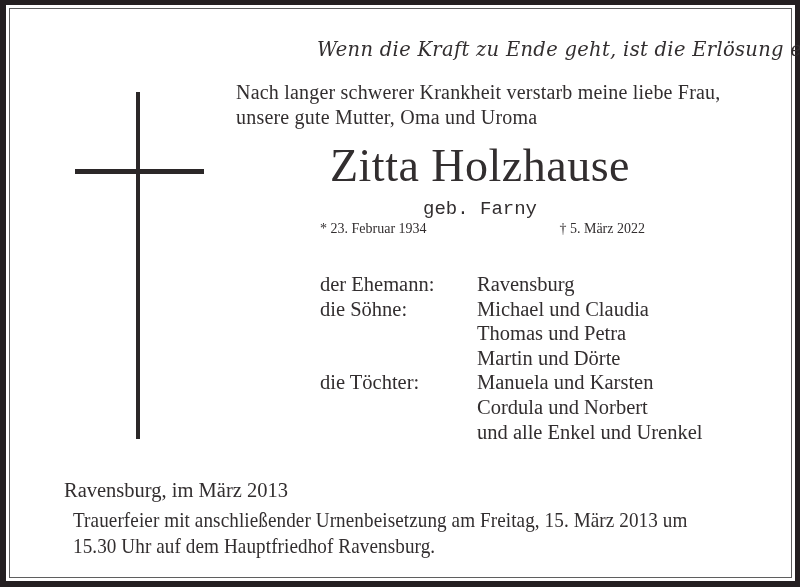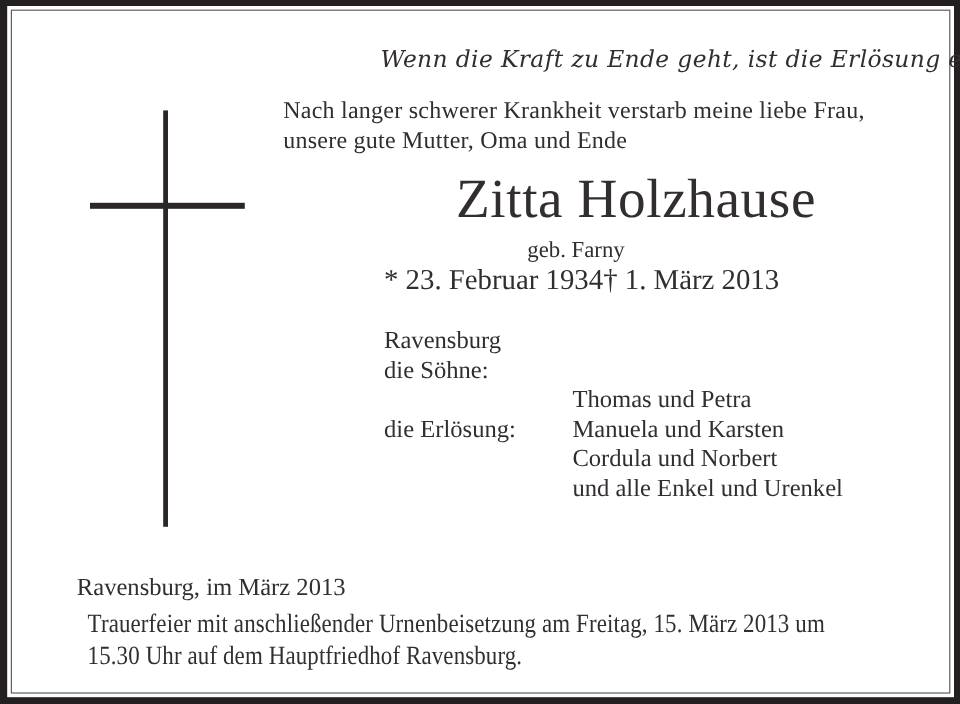--- a/index.html
+++ b/index.html
@@ -113,7 +113,7 @@
 
     <div class="abs intro">
       <div>Nach langer schwerer Krankheit verstarb meine liebe Frau,</div>
-      <div>unsere gute Mutter, Oma und Ende</div>
+      <div>unsere gute Mutter, Oma und Uroma</div>
     </div>
 
     <div class="abs name">Zitta Holzhause</div>

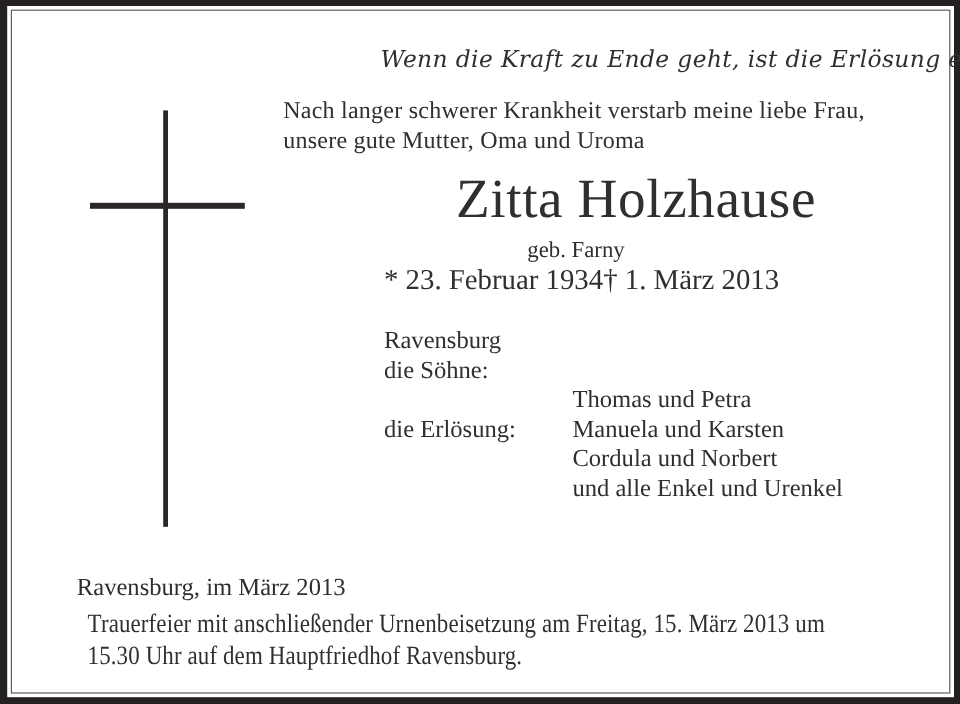--- a/index.html
+++ b/index.html
@@ -43,7 +43,7 @@
   }
   .name {
     left: 280px; top: 138px; width: 400px;
-    text-align: right;
+    text-align: center;
     font-size: 46px;
     line-height: 1.2;
     letter-spacing: 0.5px;

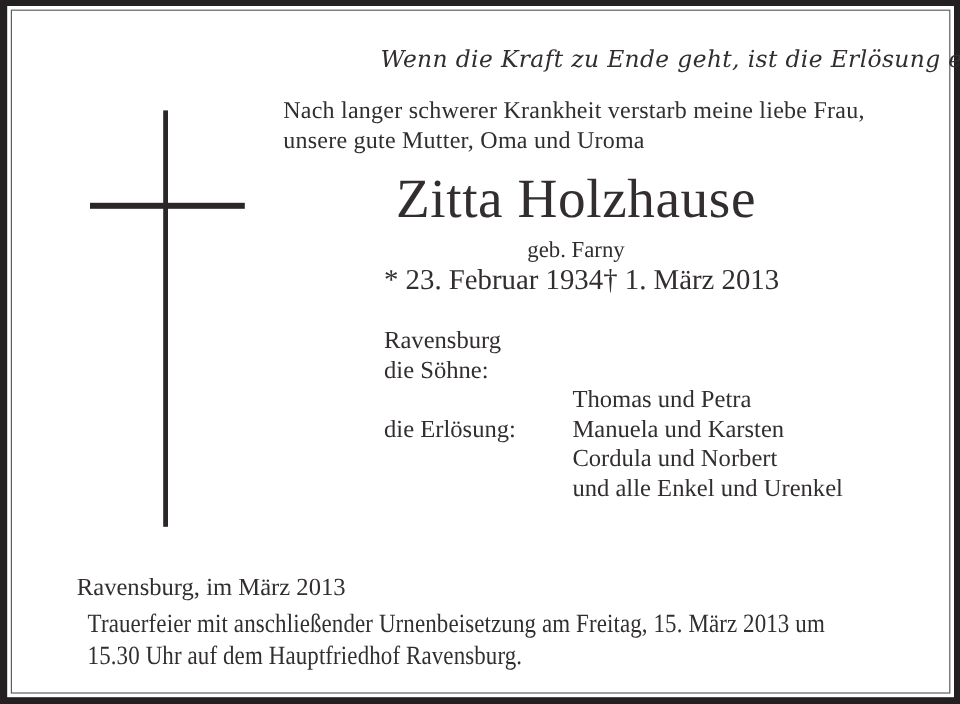--- a/index.html
+++ b/index.html
@@ -52,6 +52,7 @@
     left: 300px; top: 198px; width: 360px;
     text-align: center;
     font-size: 19px;
+    font-family: Liberation Mono, monospace;
   }
   .dates {
     left: 320px; top: 221px; width: 325px;

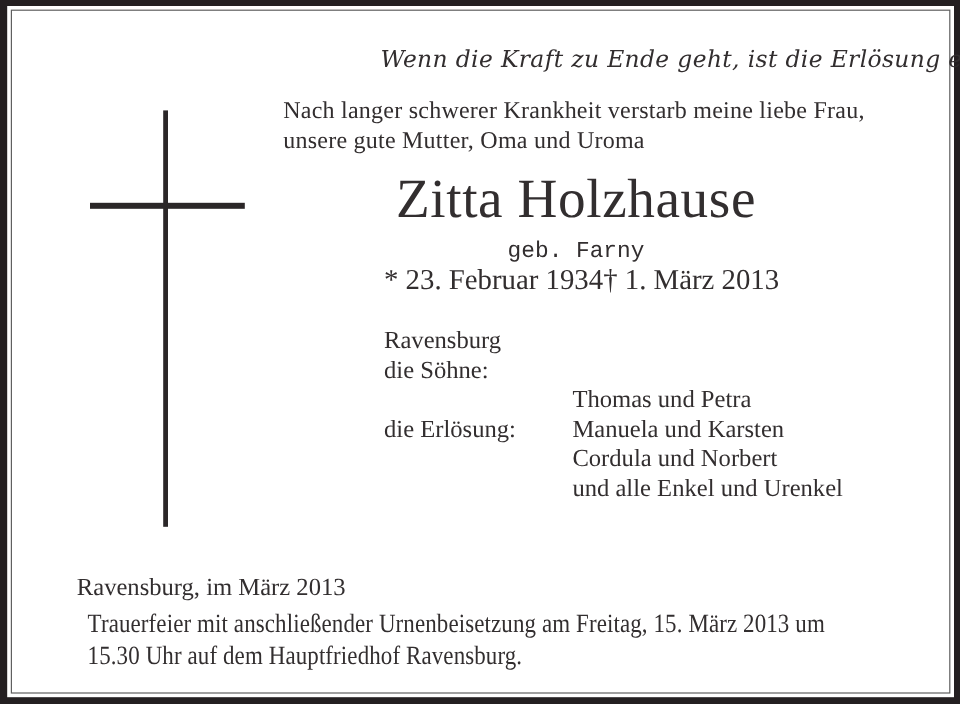--- a/index.html
+++ b/index.html
@@ -58,7 +58,7 @@
     left: 320px; top: 221px; width: 325px;
     display: flex;
     justify-content: space-between;
-    font-size: 24px;
+    font-size: 14px;
   }
   .mourners {
     left: 320px; top: 272px;

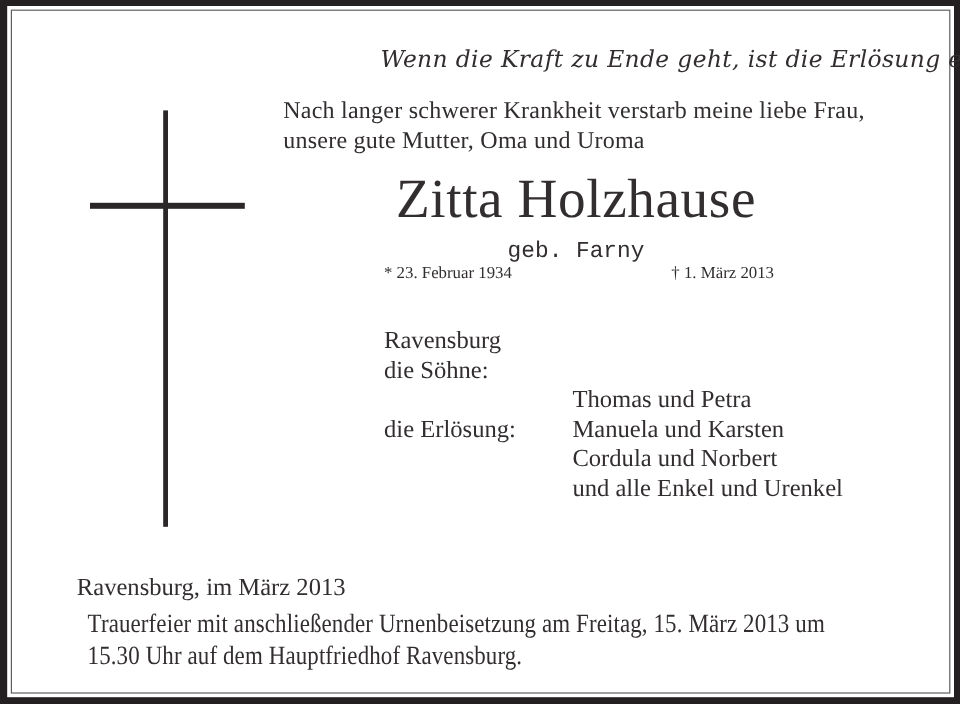--- a/index.html
+++ b/index.html
@@ -123,7 +123,7 @@
 
     <div class="abs dates">
       <span>* 23. Februar 1934</span>
-      <span>† 1. März 2013</span>
+      <span>† 5. März 2022</span>
     </div>
 
     <div class="abs mourners">

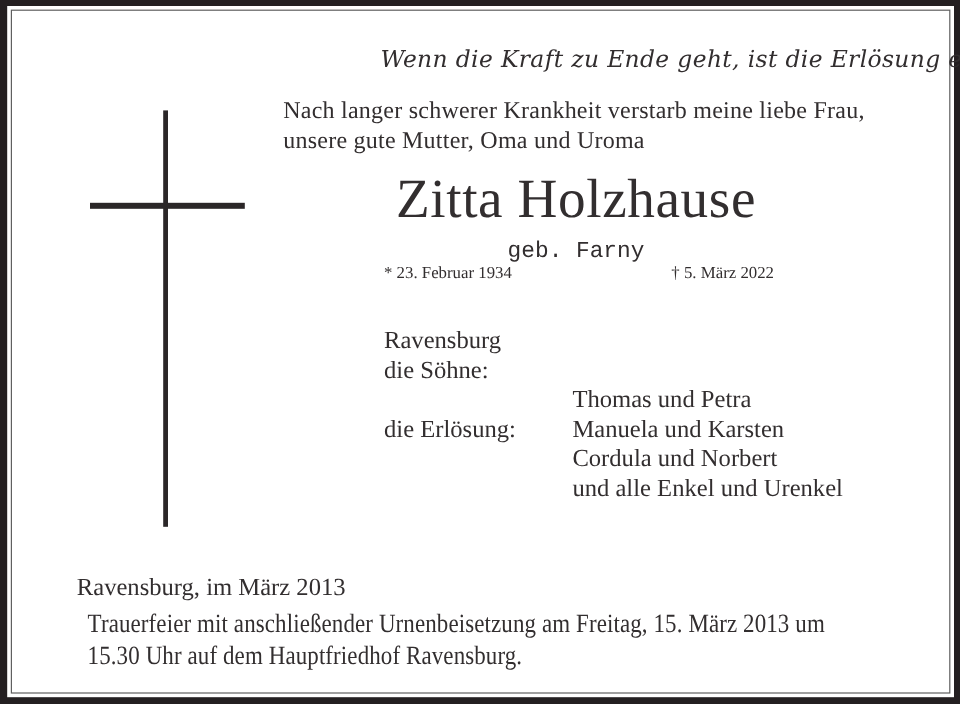--- a/index.html
+++ b/index.html
@@ -128,6 +128,7 @@
 
     <div class="abs mourners">
       <div class="mourner-row">
+        <span class="mourner-label">der Ehemann:</span>
         <span class="mourner-value">Ravensburg</span>
       </div>
       <div class="mourner-row">

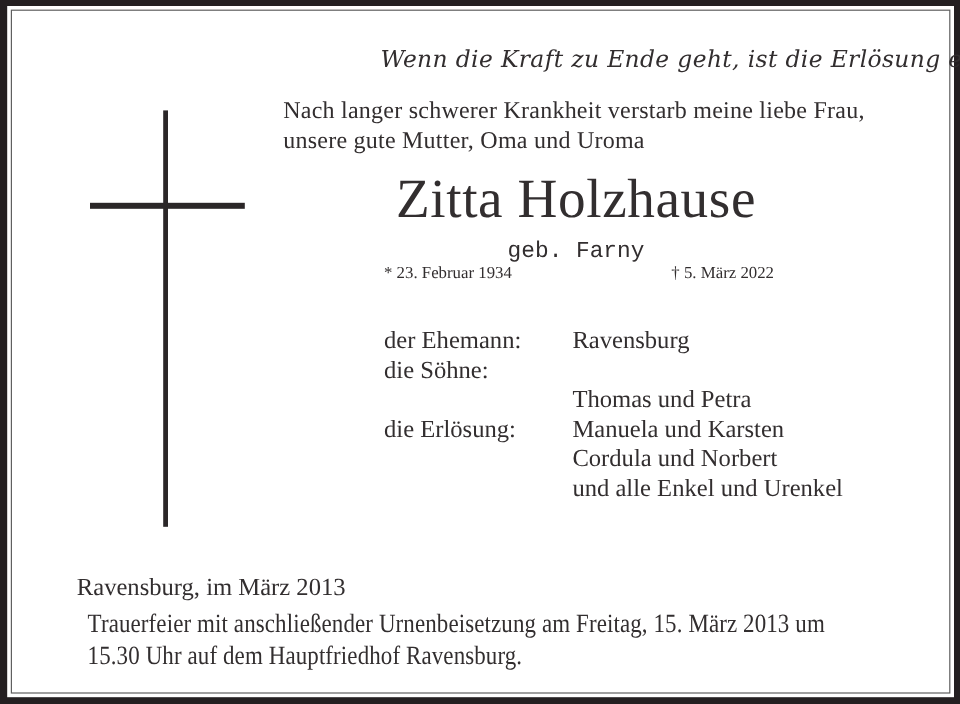--- a/index.html
+++ b/index.html
@@ -133,6 +133,7 @@
       </div>
       <div class="mourner-row">
         <span class="mourner-label">die Söhne:</span>
+        <span class="mourner-value">Michael und Claudia</span>
       </div>
       <div class="mourner-row">
         <span class="mourner-label"></span>

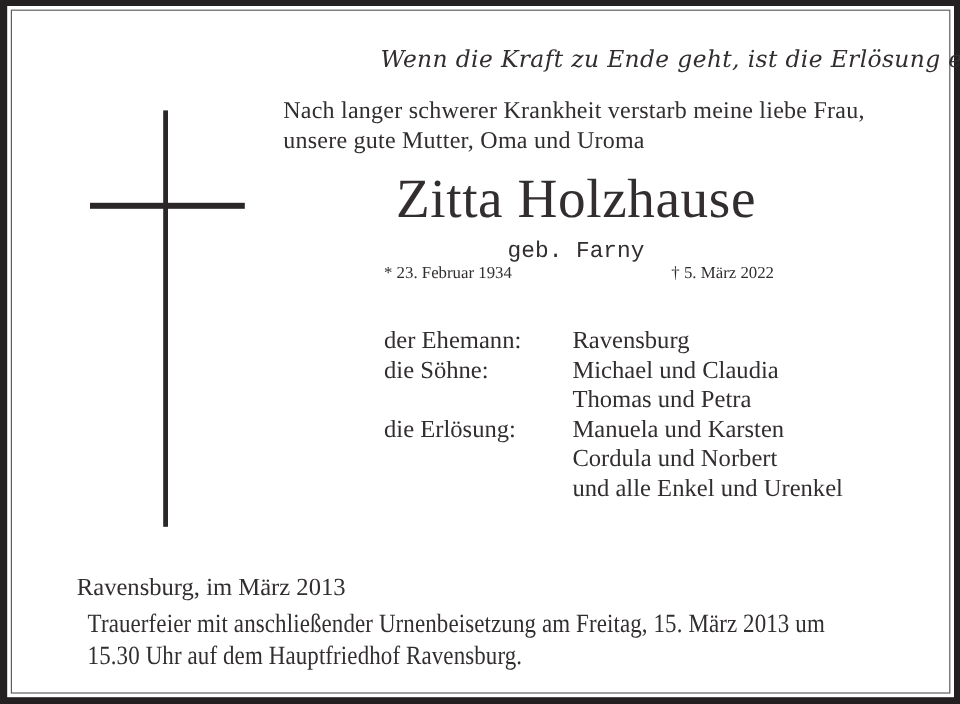--- a/index.html
+++ b/index.html
@@ -140,6 +140,10 @@
         <span class="mourner-value">Thomas und Petra</span>
       </div>
       <div class="mourner-row">
+        <span class="mourner-label"></span>
+        <span class="mourner-value">Martin und Dörte</span>
+      </div>
+      <div class="mourner-row">
         <span class="mourner-label">die Erlösung:</span>
         <span class="mourner-value">Manuela und Karsten</span>
       </div>

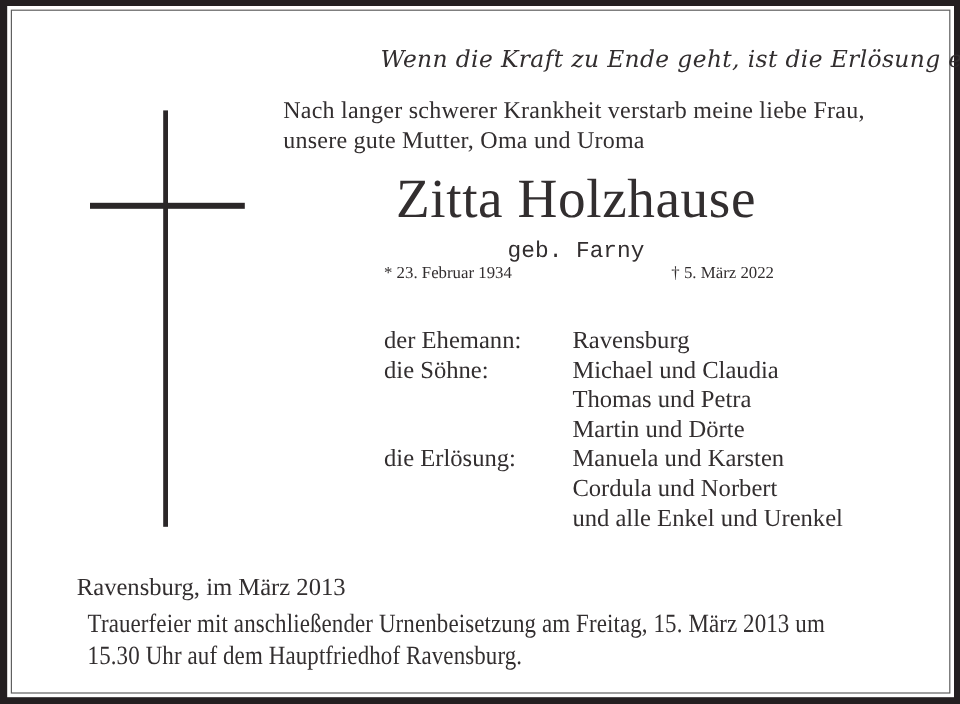--- a/index.html
+++ b/index.html
@@ -144,7 +144,7 @@
         <span class="mourner-value">Martin und Dörte</span>
       </div>
       <div class="mourner-row">
-        <span class="mourner-label">die Erlösung:</span>
+        <span class="mourner-label">die Töchter:</span>
         <span class="mourner-value">Manuela und Karsten</span>
       </div>
       <div class="mourner-row">

